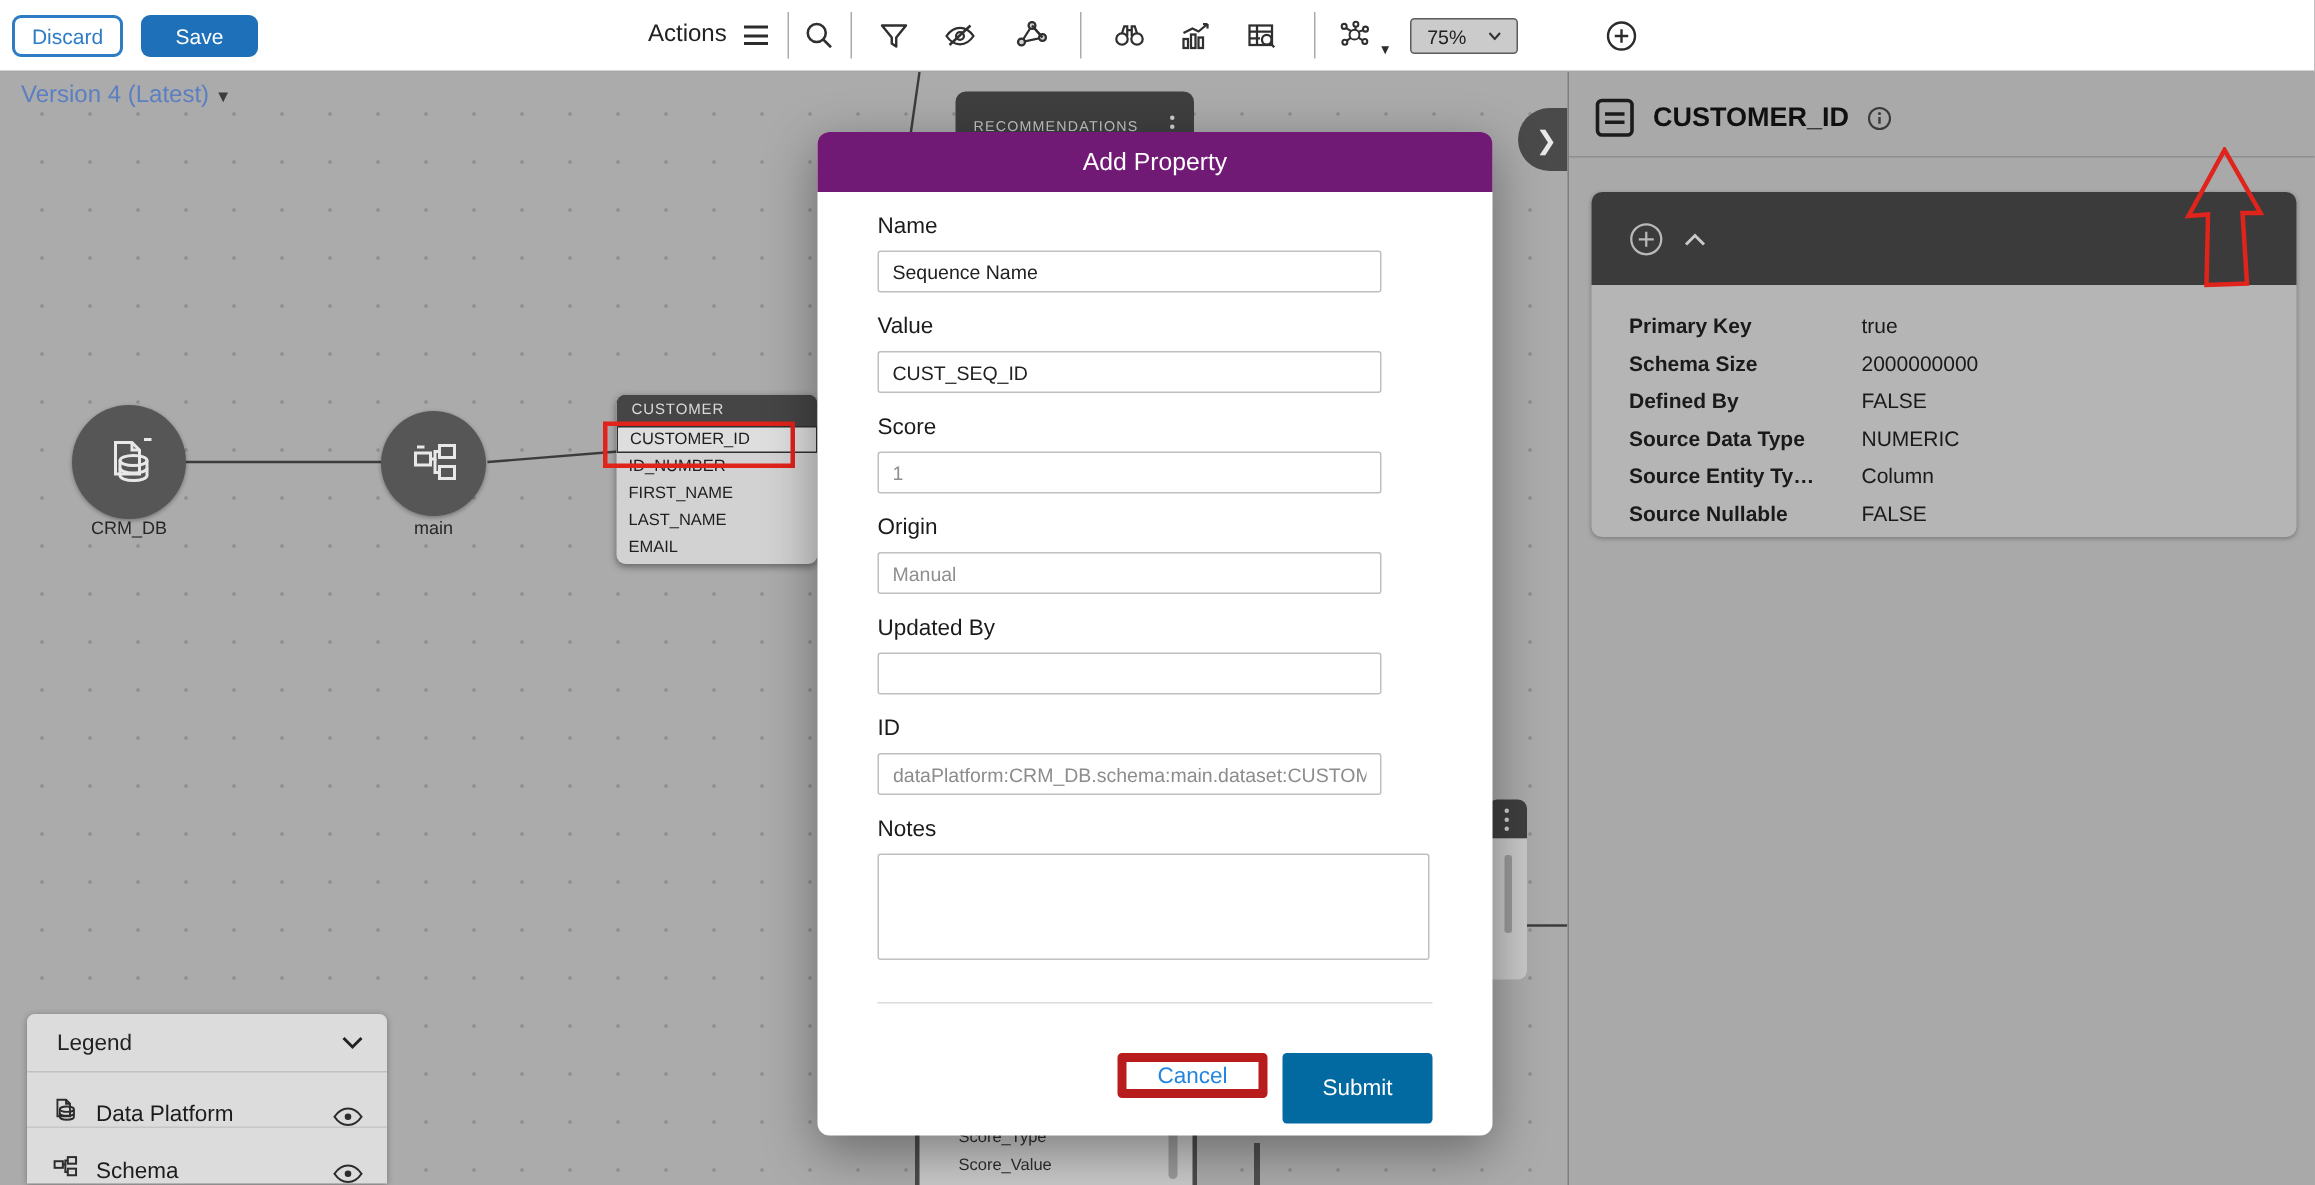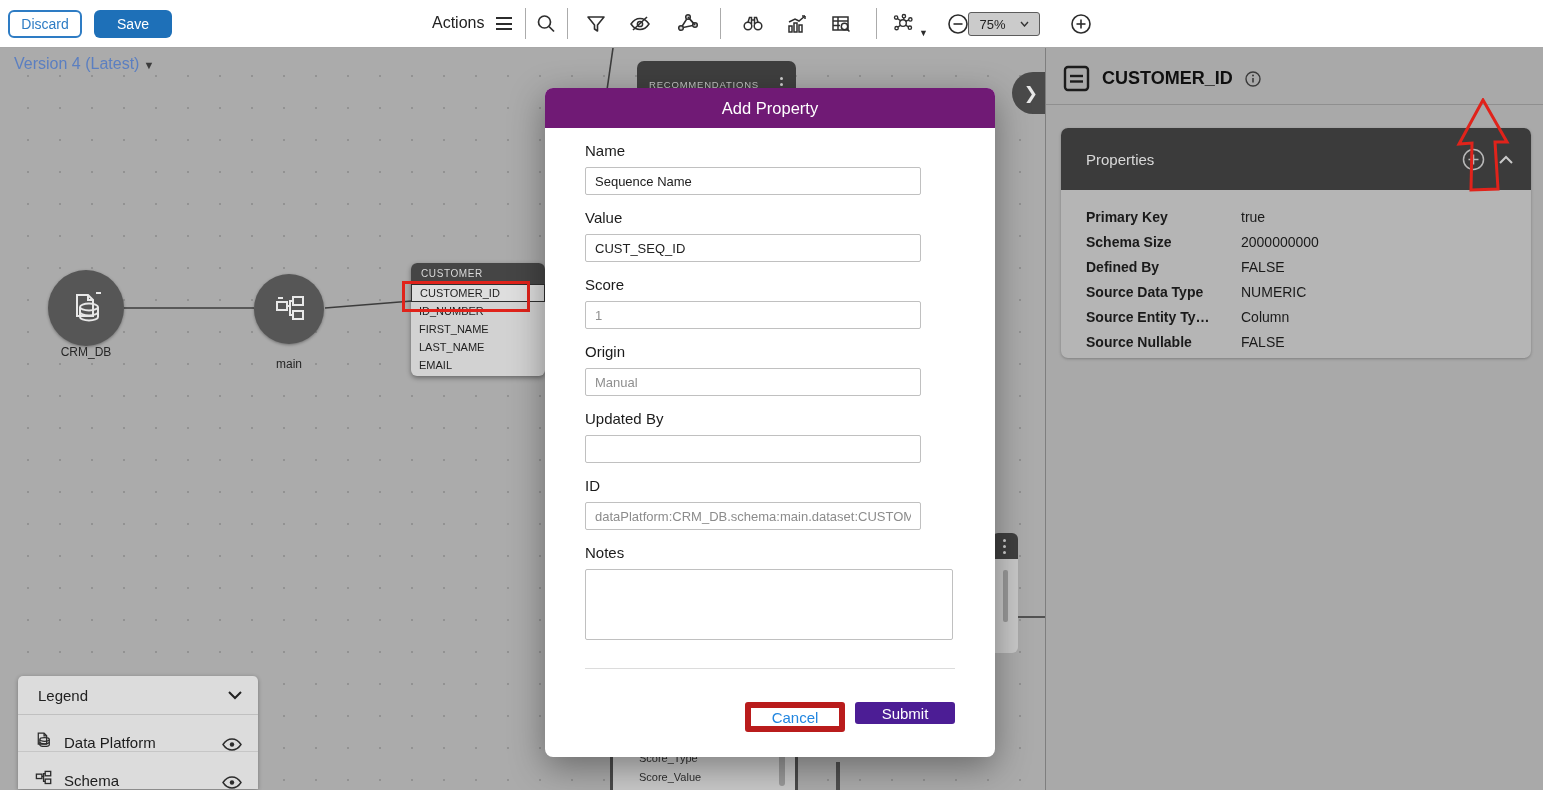--- a/index.html
+++ b/index.html
@@ -18,7 +18,7 @@
   .tb-sep { position:absolute; top:8px; width:1px; height:31px; background:#ababab; }
   .tb-icon { position:absolute; top:13px; width:22px; height:22px; cursor:pointer; }
   .tb-icon svg { width:100%; height:100%; }
-  .zoom-select { position:absolute; left:968px; top:12px; width:72px; height:24px; background:#cbcbcb; border:1px solid #5c5c5c; border-radius:3px; font-size:13px; color:#222; display:flex; align-items:center; justify-content:center; gap:14px; cursor:pointer; }
+  .zoom-select { position:absolute; left:940px; top:12px; width:72px; height:24px; background:#cbcbcb; border:1px solid #5c5c5c; border-radius:3px; font-size:13px; color:#222; display:flex; align-items:center; justify-content:center; gap:14px; cursor:pointer; }
 
   
   .canvas { position:absolute; left:0; top:48px; width:1045px; height:742px; background:#ababab;

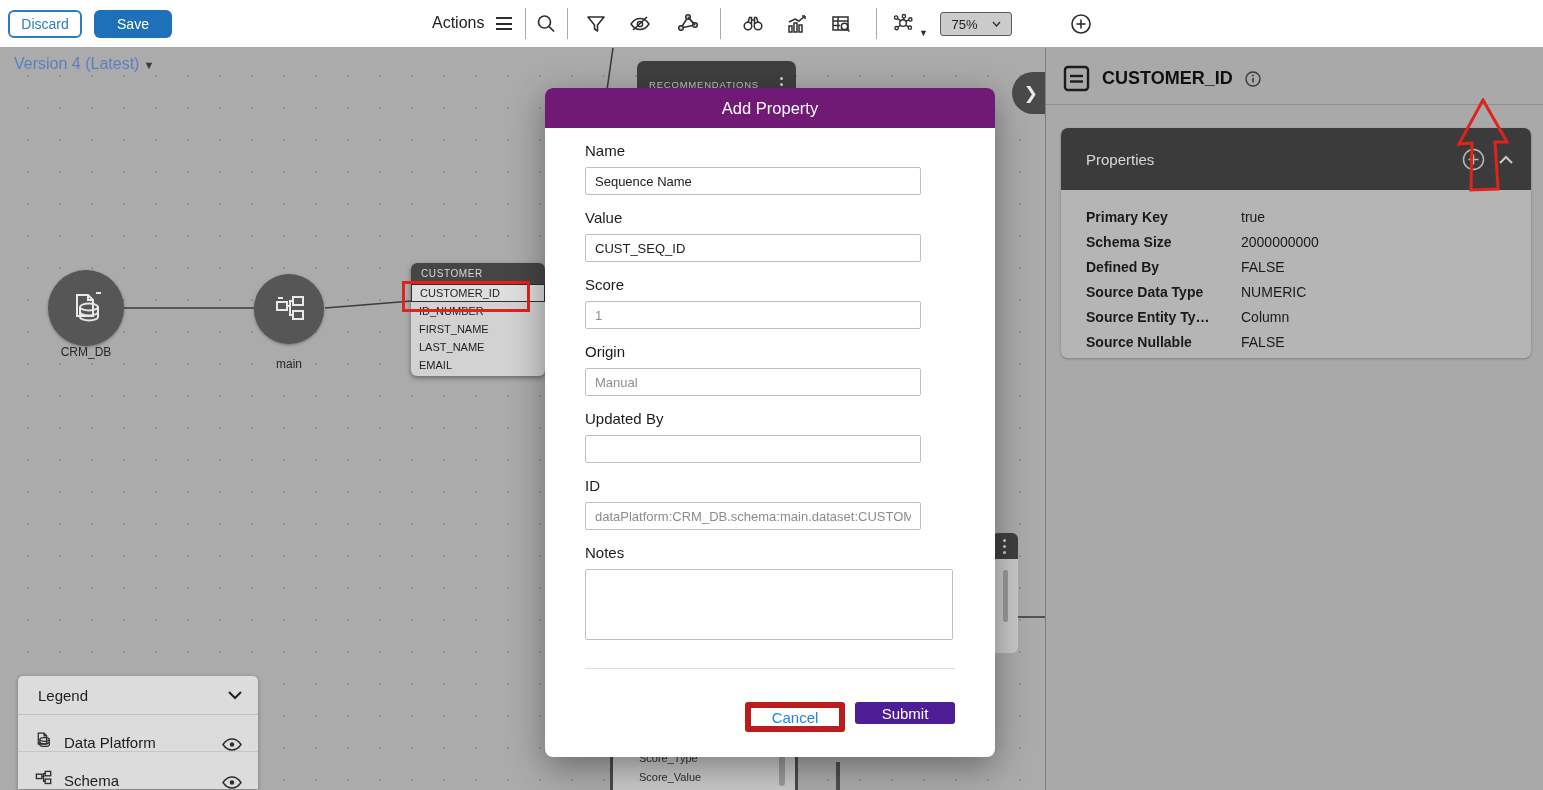--- a/index.html
+++ b/index.html
@@ -359,7 +359,6 @@
 
   <div class="prop-card">
     <div class="phd">
-      <span class="pt">Properties</span>
       <svg width="23" height="23" viewBox="0 0 23 23" style="margin-right:14px;">
         <circle cx="11.5" cy="11.5" r="10" fill="none" stroke="#b9b9b9" stroke-width="1.5"></circle>
         <line x1="6.5" y1="11.5" x2="16.5" y2="11.5" stroke="#b9b9b9" stroke-width="1.5"></line>

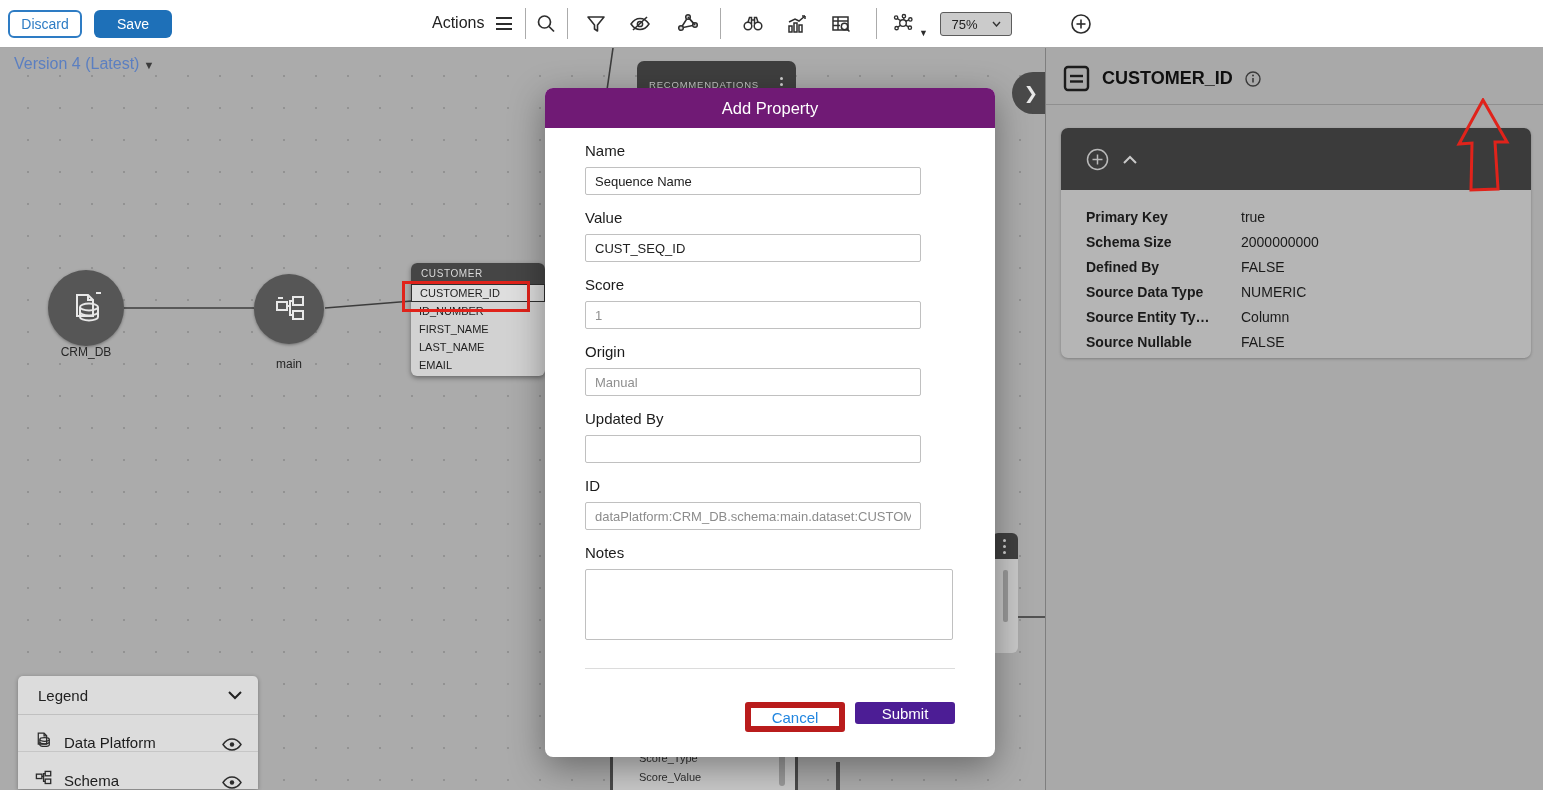--- a/index.html
+++ b/index.html
@@ -128,7 +128,7 @@
     </g>
   </svg>
 </div>
-<div class="node-label" style="left:289px; top:345px;margin-top:12px;">main</div>
+<div class="node-label" style="left:289px; top:345px;">main</div>
 
 <div class="table-node">
   <div class="hd">CUSTOMER</div>

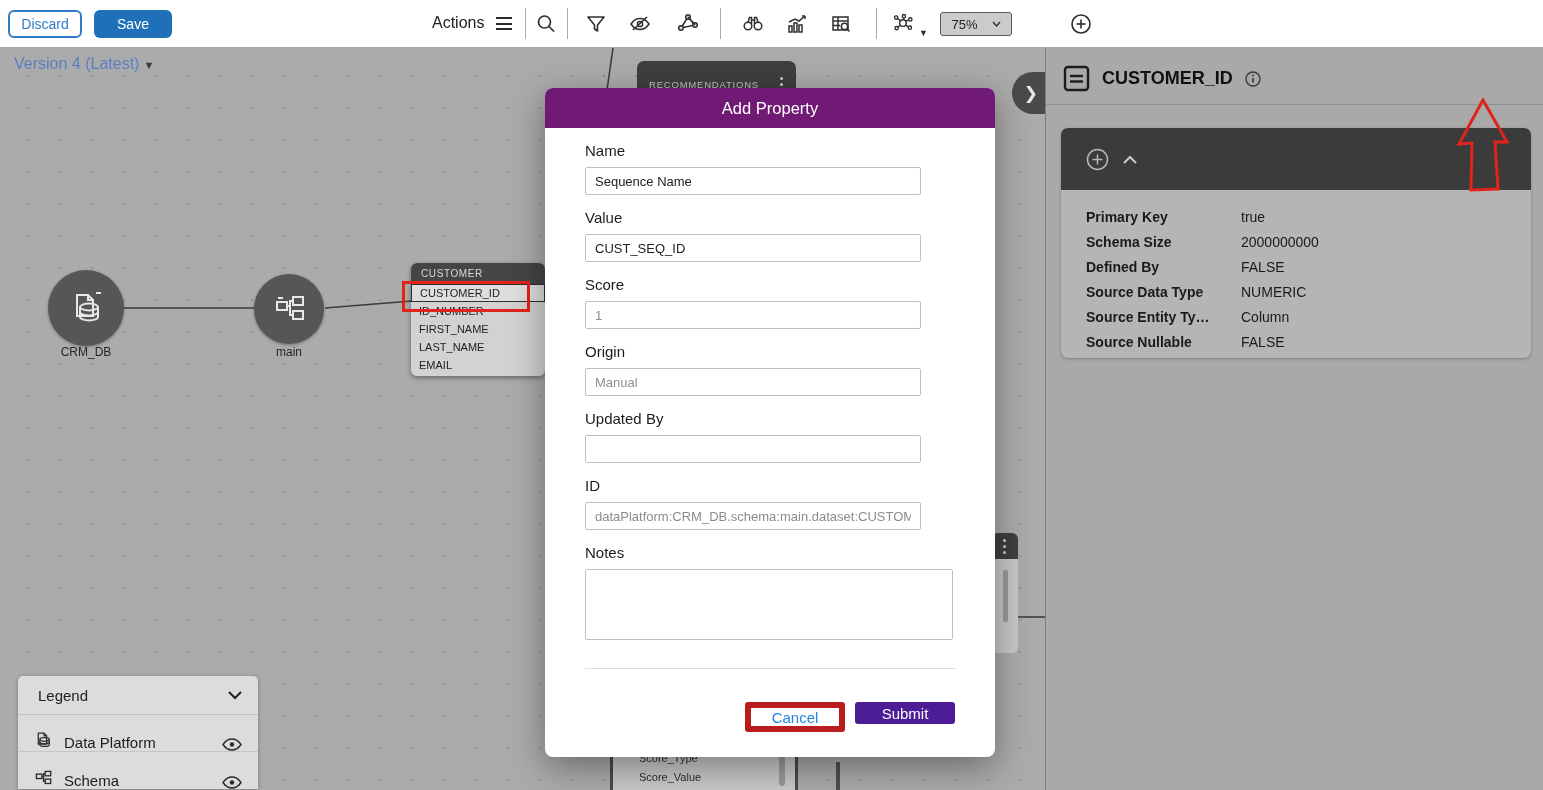--- a/index.html
+++ b/index.html
@@ -71,7 +71,7 @@
   .fld-textarea { position:absolute; left:40px; width:368px; height:71px; border:1px solid #c0c0c0; border-radius:2px; font-family:inherit; font-size:13px; resize:none; }
   .mdl-divider { position:absolute; left:40px; top:580px; width:370px; height:1px; background:#dcdcdc; }
   .mdl-cancel { position:absolute; left:200px; top:614px; width:100px; height:30px; background:#fff; border:6px solid #b91c1c; border-radius:3px; color:#2286e0; font-size:15px; font-family:inherit; cursor:pointer; }
-  .mdl-submit { position:absolute; left:310px; top:614px; width:100px; height:22px; background:#4c1d95; border:none; border-radius:3px; color:#fff; font-size:15px; font-family:inherit; cursor:pointer; }
+  .mdl-submit { position:absolute; left:310px; top:614px; width:100px; height:47px; background:#0369a1; border:none; border-radius:3px; color:#fff; font-size:15px; font-family:inherit; cursor:pointer; }
 
   
   .rpanel { position:absolute; left:1045px; top:48px; width:498px; height:742px; background:#a9a9a9; border-left:1px solid #7e7e7e; z-index:30; }

